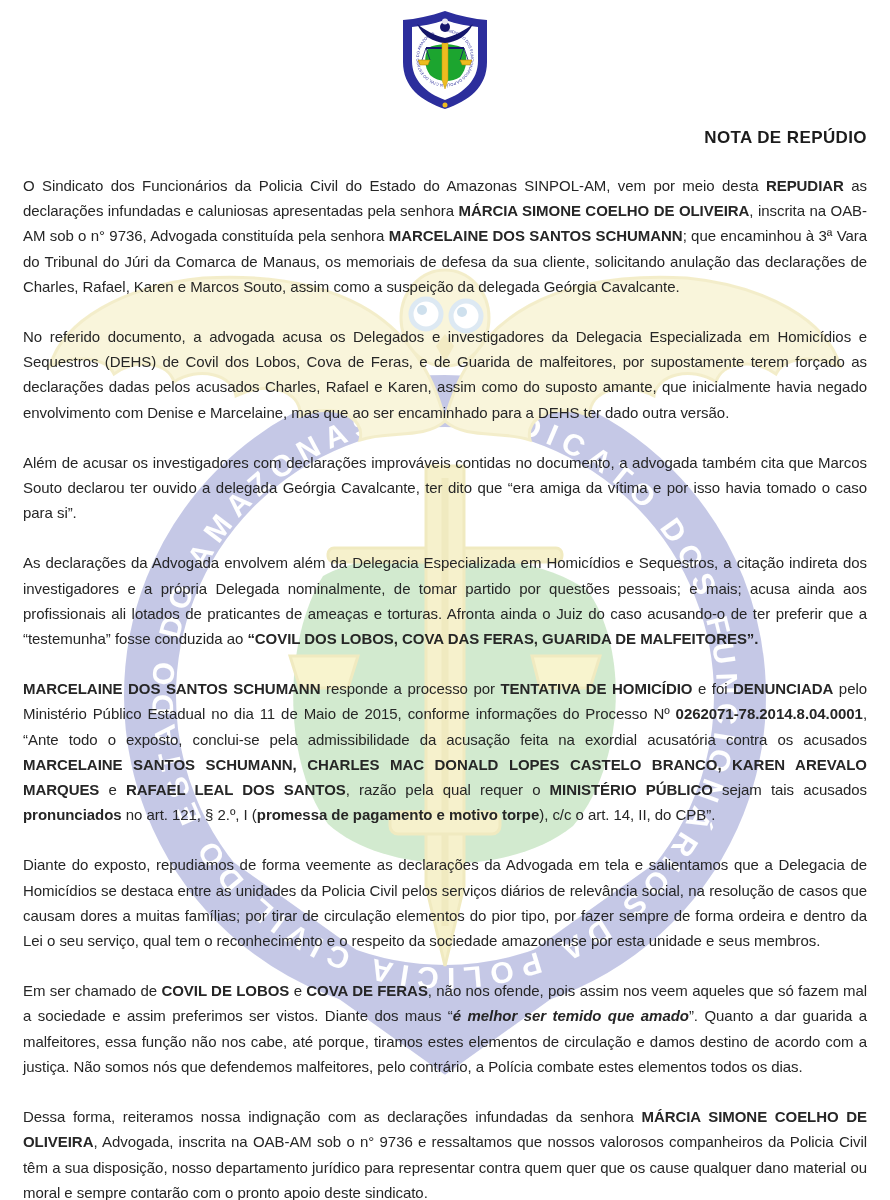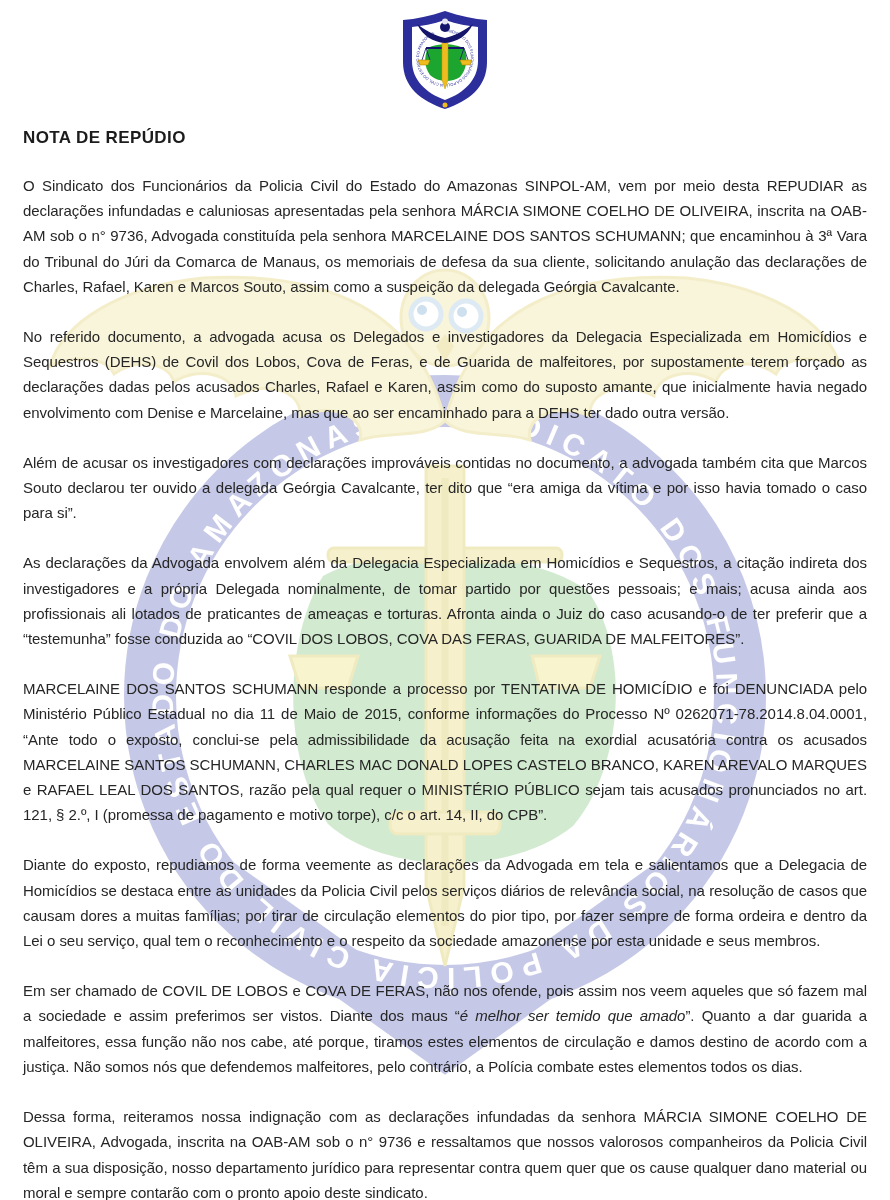--- a/index.html
+++ b/index.html
@@ -13,7 +13,7 @@
   .content { position:relative; z-index:1; padding:10px 23px 0 23px; }
   .logo-wrap { text-align:center; }
   .logo { width:88px; height:100px; display:inline-block; }
-  .doc-title { text-align:left; font-size:17px; font-weight:700; letter-spacing:.4px; margin-top:14px; color:#1c1c1c; font-family:"Liberation Sans",sans-serif; }
+  .doc-title { text-align:right; font-size:17px; font-weight:700; letter-spacing:.4px; margin-top:14px; color:#1c1c1c; font-family:"Liberation Sans",sans-serif; }
   .para { margin-top:25px; font-size:15px; line-height:25.2px; text-align:justify; letter-spacing:-0.05px; }
   .para .b { font-weight:400; }
   .para .i { font-style:italic; }

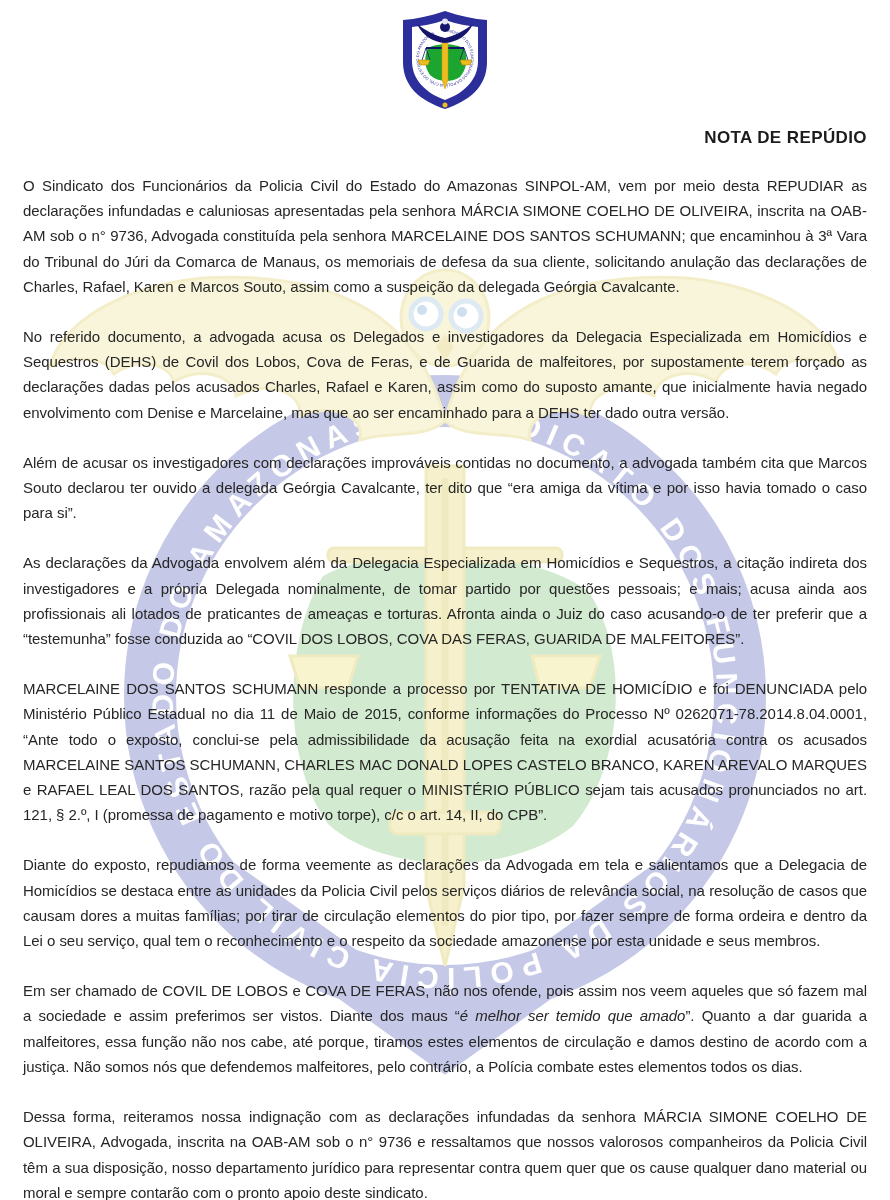--- a/index.html
+++ b/index.html
@@ -15,7 +15,7 @@
   .logo { width:88px; height:100px; display:inline-block; }
   .doc-title { text-align:right; font-size:17px; font-weight:700; letter-spacing:.4px; margin-top:14px; color:#1c1c1c; font-family:"Liberation Sans",sans-serif; }
   .para { margin-top:25px; font-size:15px; line-height:25.2px; text-align:justify; letter-spacing:-0.05px; }
-  .para .b { font-weight:400; }
+  .para .b { font-weight:700; }
   .para .i { font-style:italic; }
 </style>
 </head>

